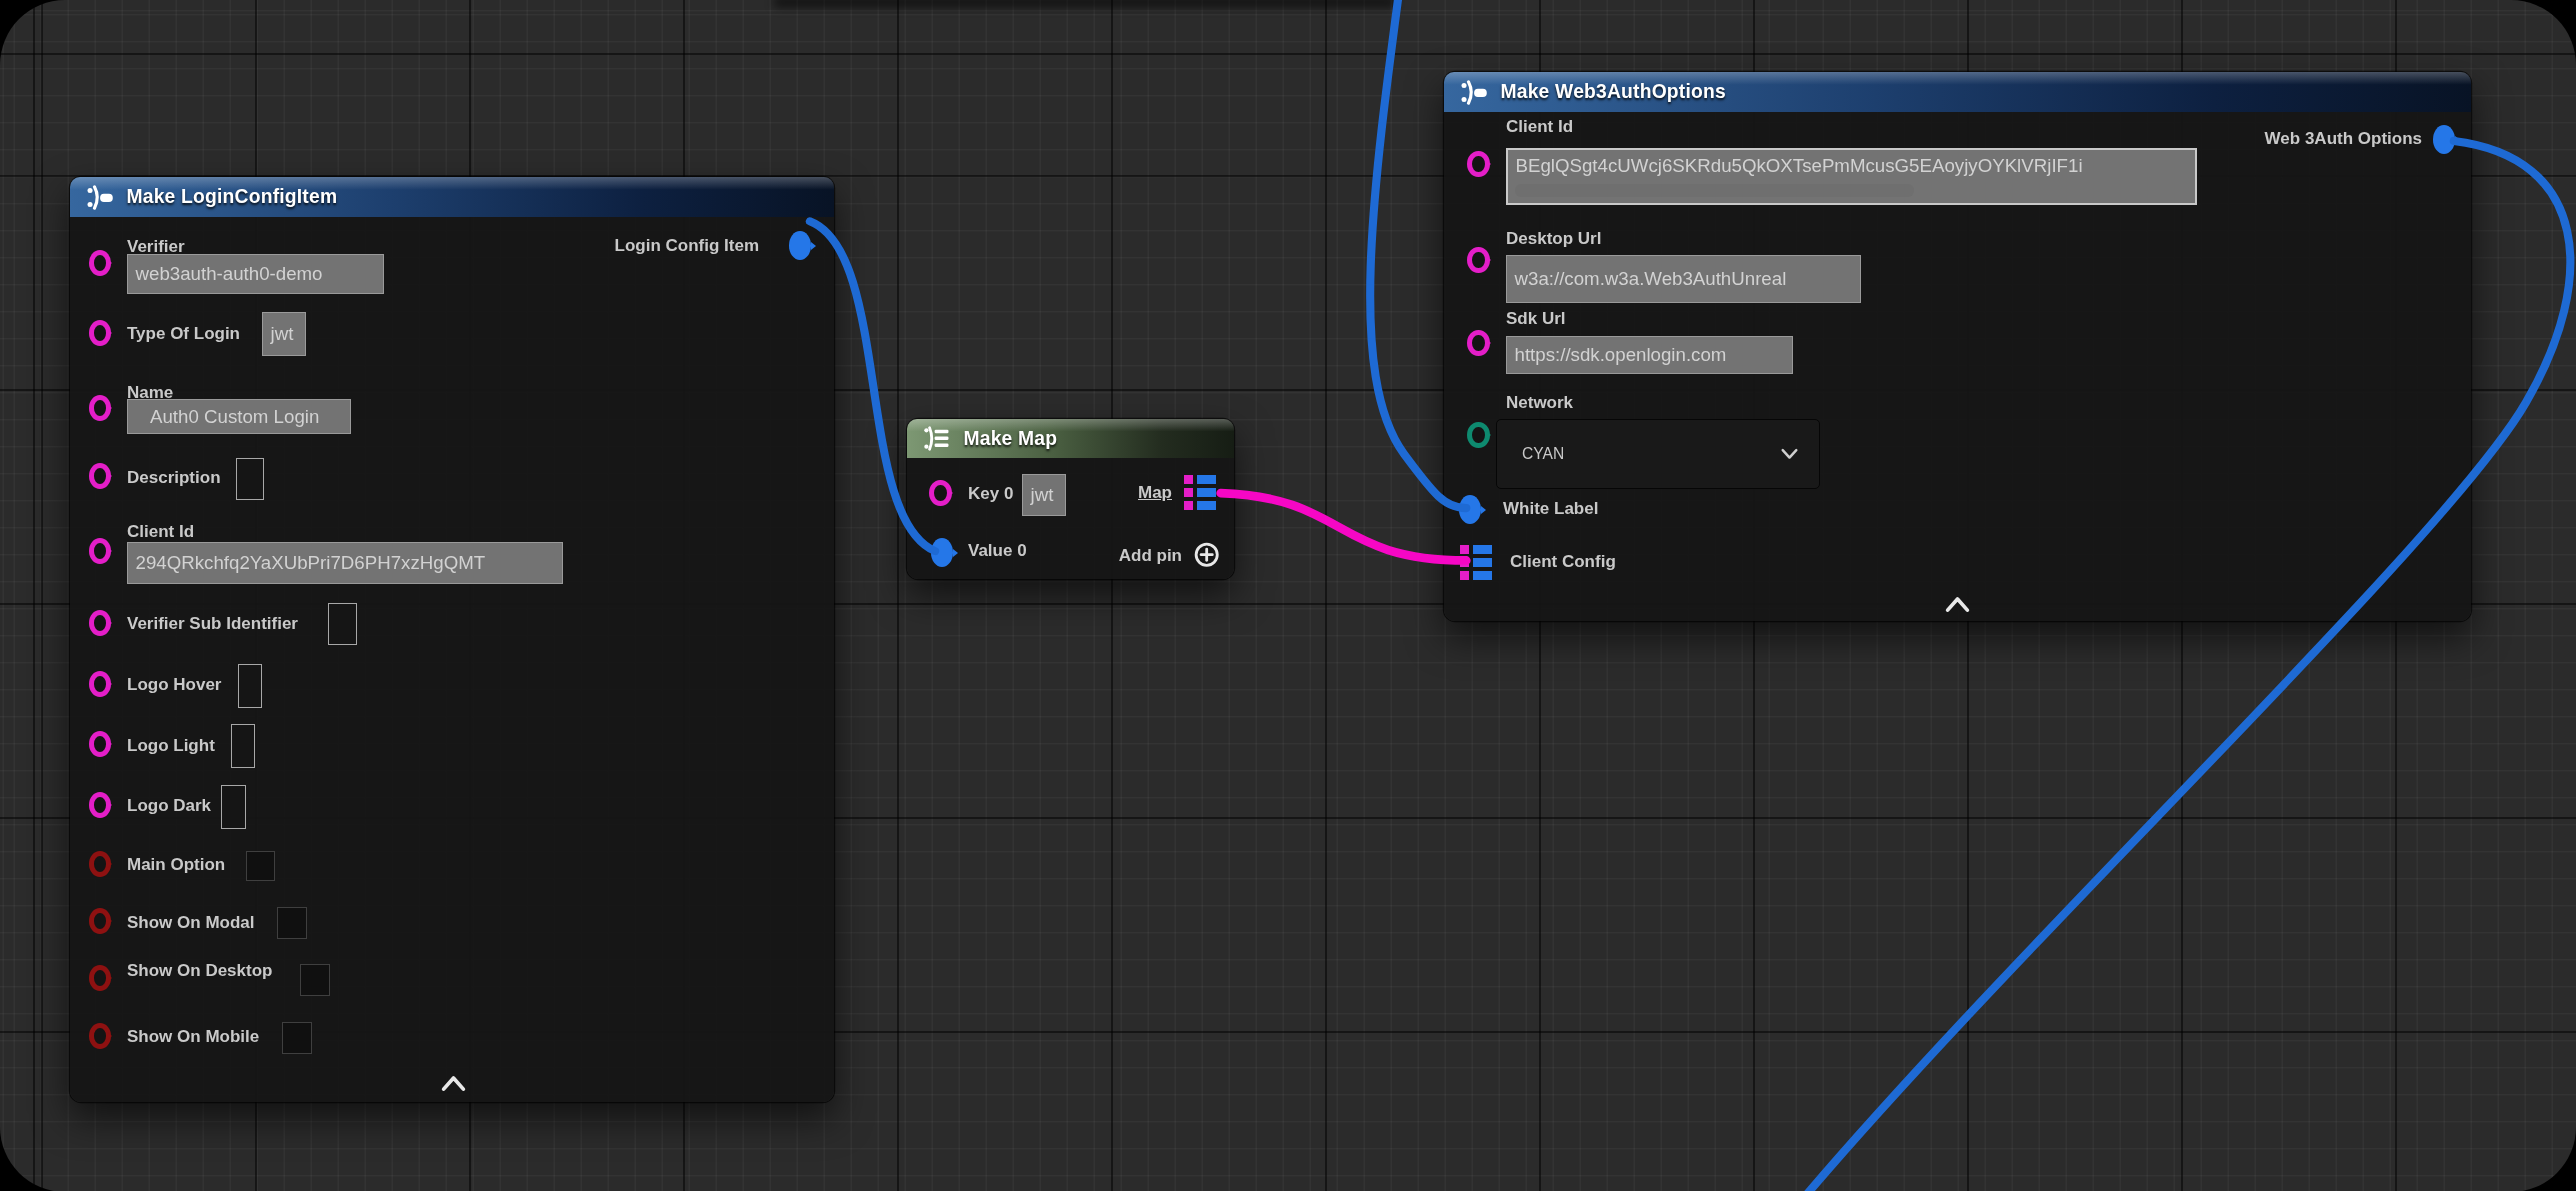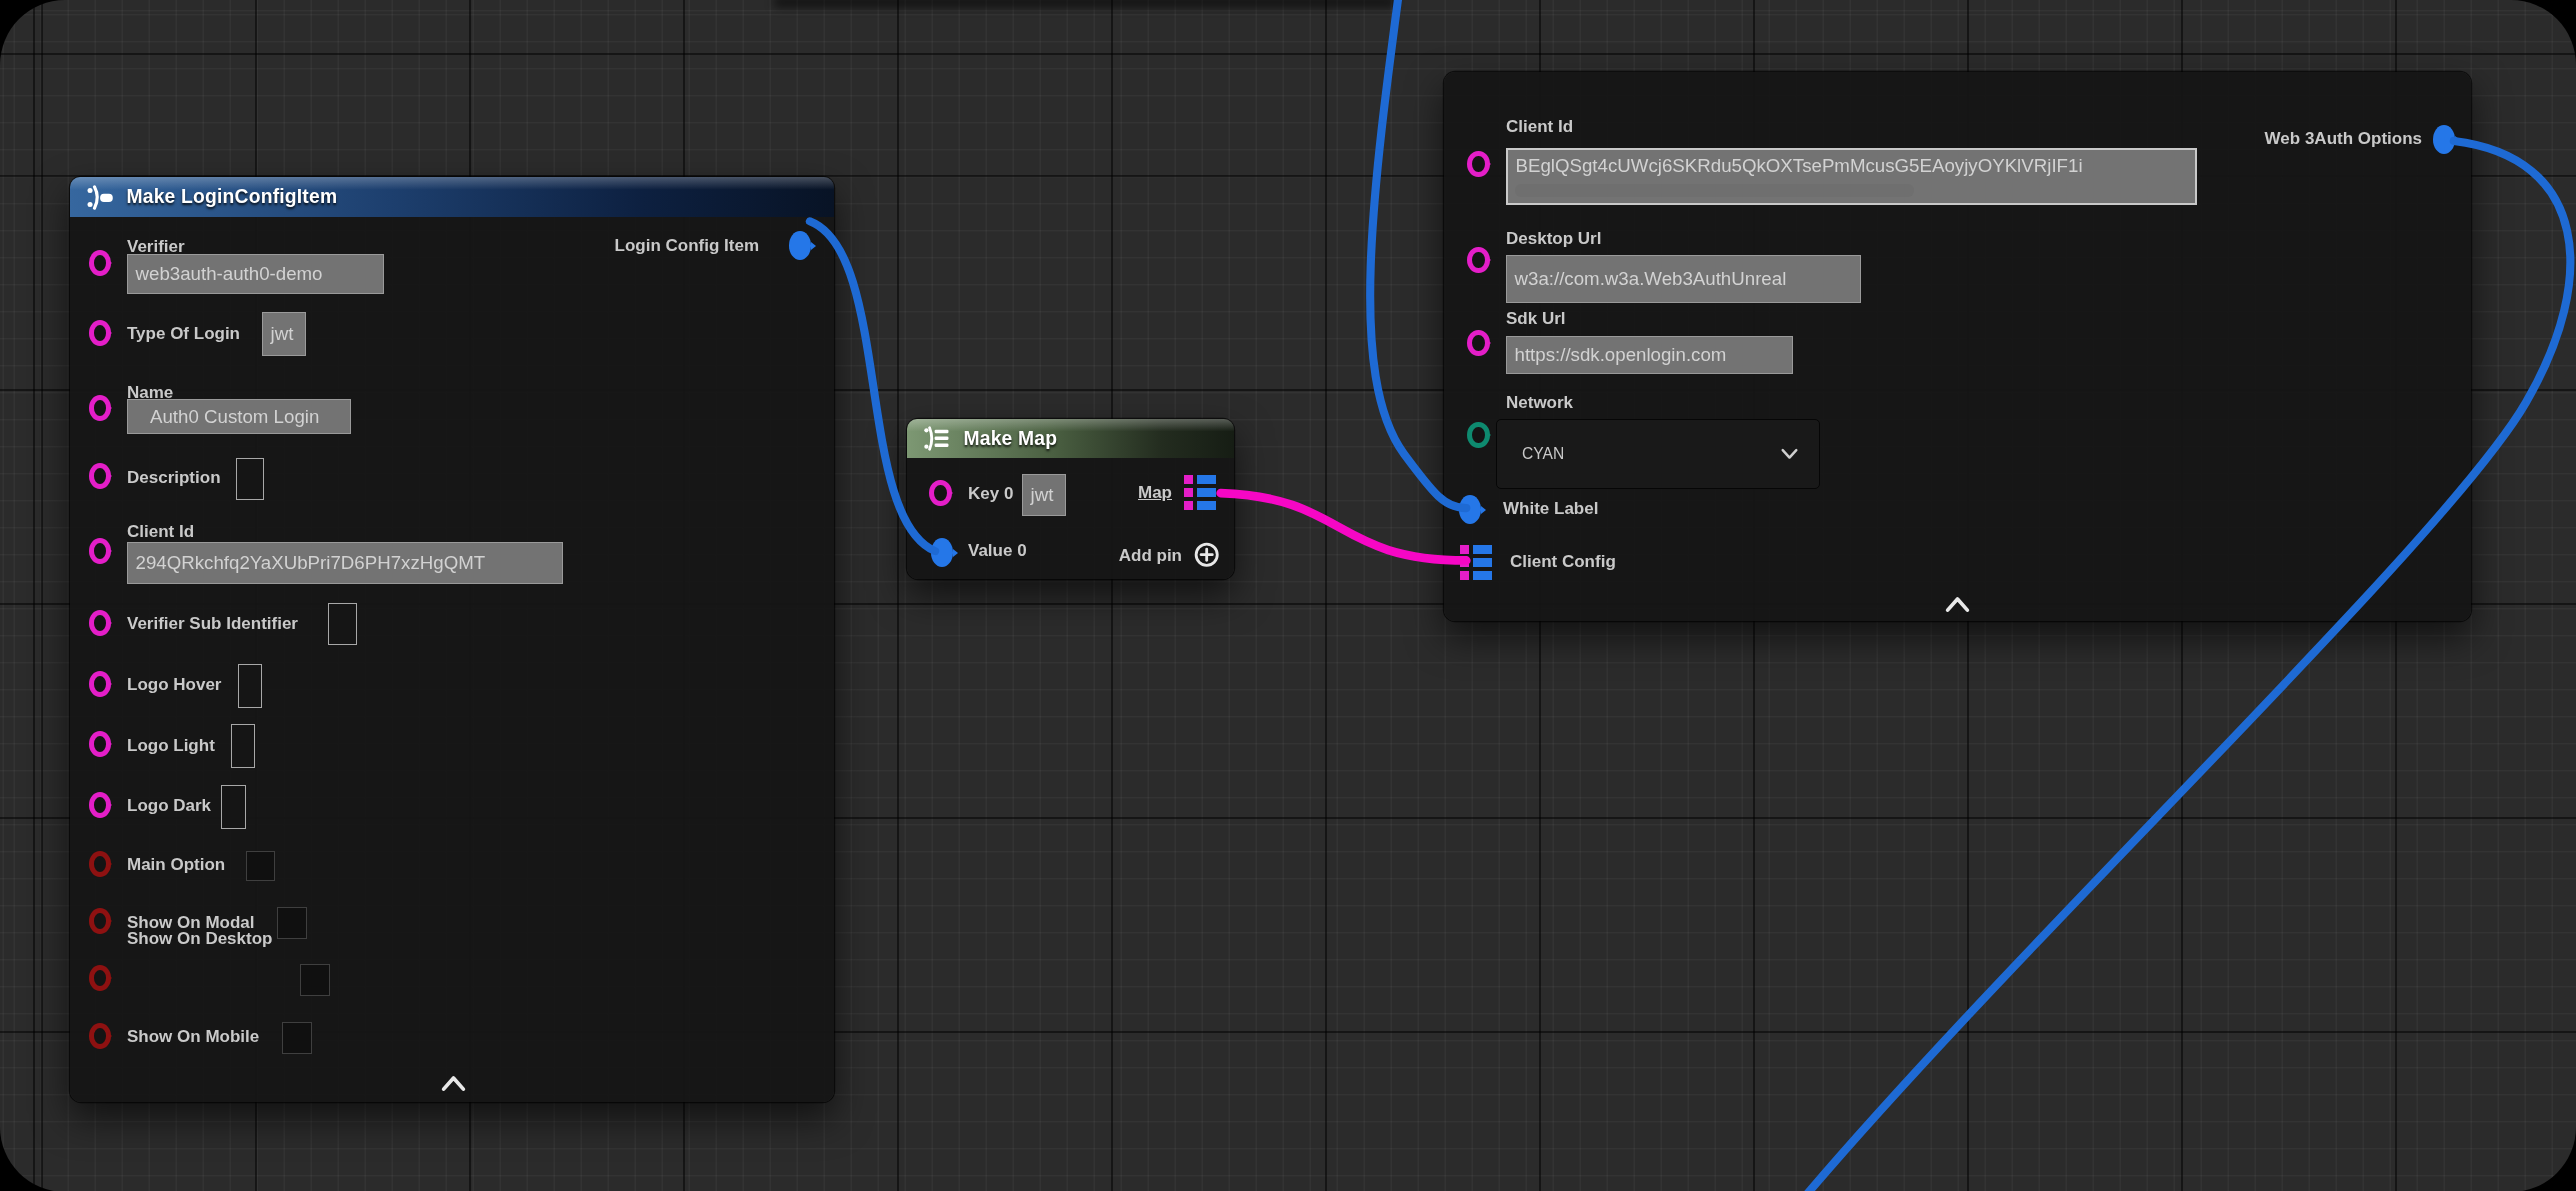--- a/index.html
+++ b/index.html
@@ -171,6 +171,15 @@
   </div>
 
   <div class="node" style="left:1444px;top:72px;width:1027px;height:549px;">
+    <div class="node-header hdr-blue">
+      <svg class="hicon" width="29" height="29" viewBox="0 0 46 46">
+        <circle cx="8" cy="12" r="4" fill="#fff"></circle>
+          <circle cx="8" cy="34" r="4" fill="#fff"></circle>
+        <path d="M15 6 Q24 23 15 40" stroke="#fff" stroke-width="5" fill="none" stroke-linecap="round"></path>
+        <rect x="24" y="17" width="20" height="13" rx="6" fill="#fff"></rect>
+      </svg>
+      <span class="node-title">Make Web3AuthOptions</span>
+    </div>
 
     <div class="lbl" style="left:62px;top:45px;">Client Id</div>
     <div class="pin pink" style="left:23px;top:79px;"></div>

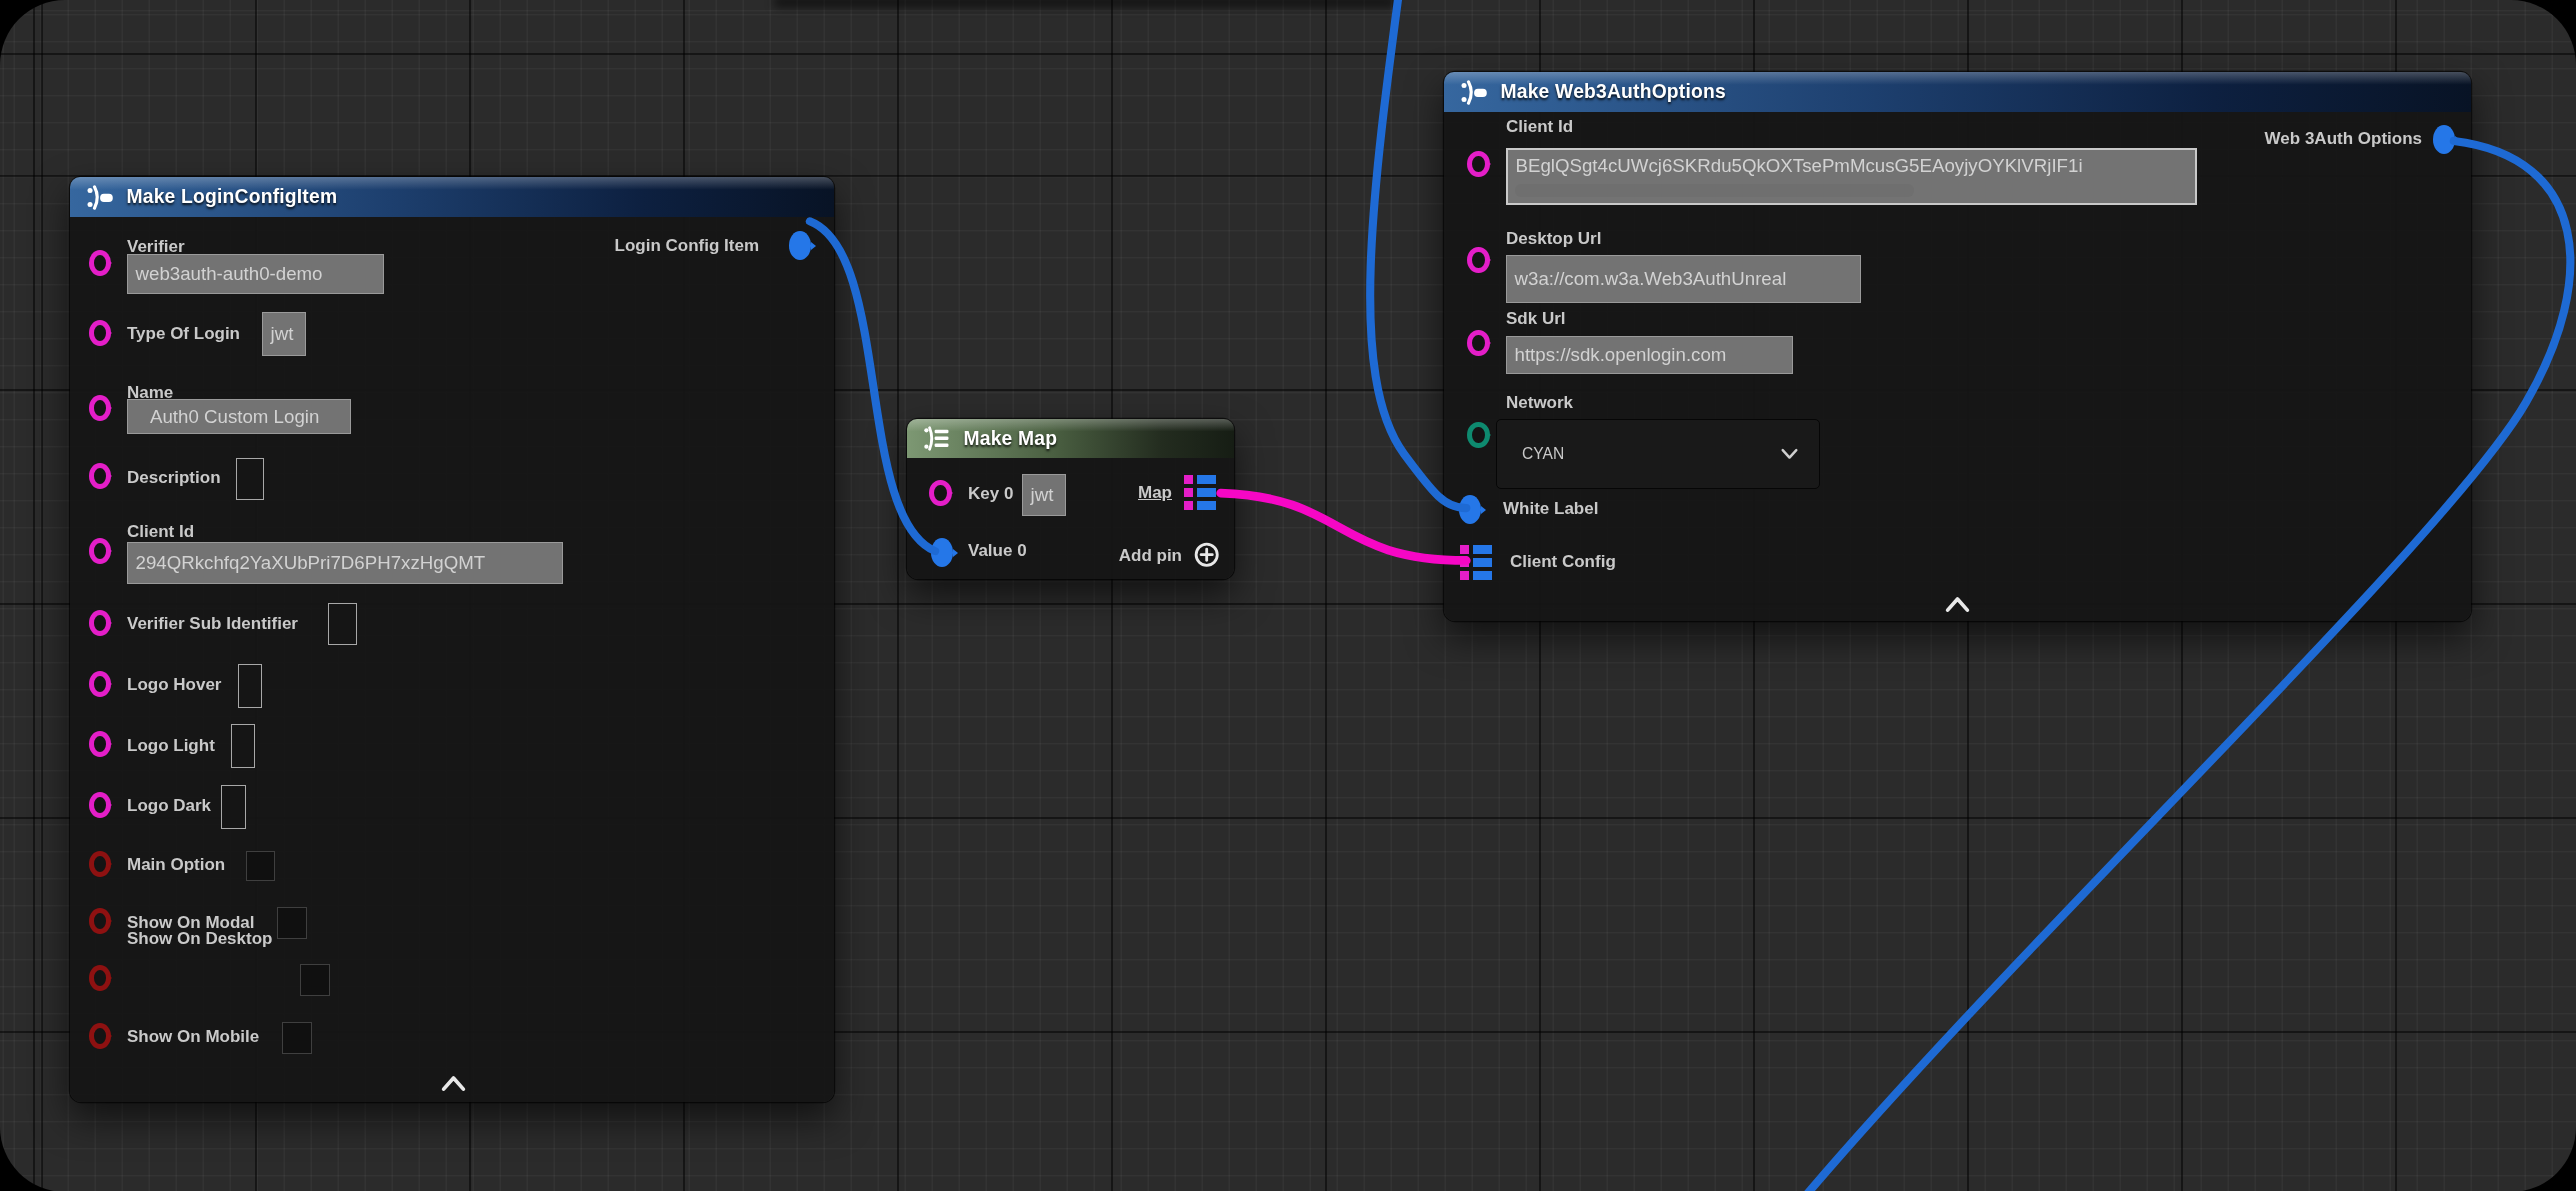--- a/index.html
+++ b/index.html
@@ -117,7 +117,7 @@
     <div class="cb" style="left:207px;top:730px;width:30px;height:32px;"></div>
 
     <div class="pin red" style="left:18.7px;top:788px;"></div>
-    <div class="lbl" style="left:57px;top:752px;">Show On Desktop</div>
+    <div class="lbl" style="left:57px;top:784px;">Show On Desktop</div>
     <div class="cb" style="left:230px;top:787px;width:30px;height:32px;"></div>
 
     <div class="pin red" style="left:18.7px;top:846px;"></div>

